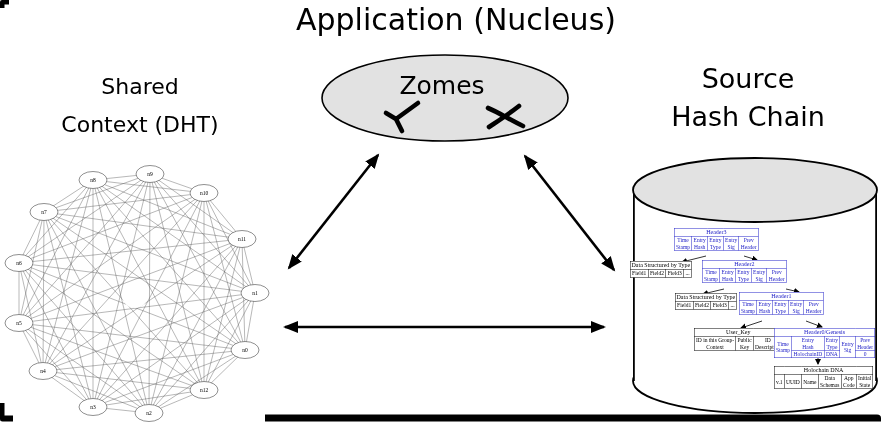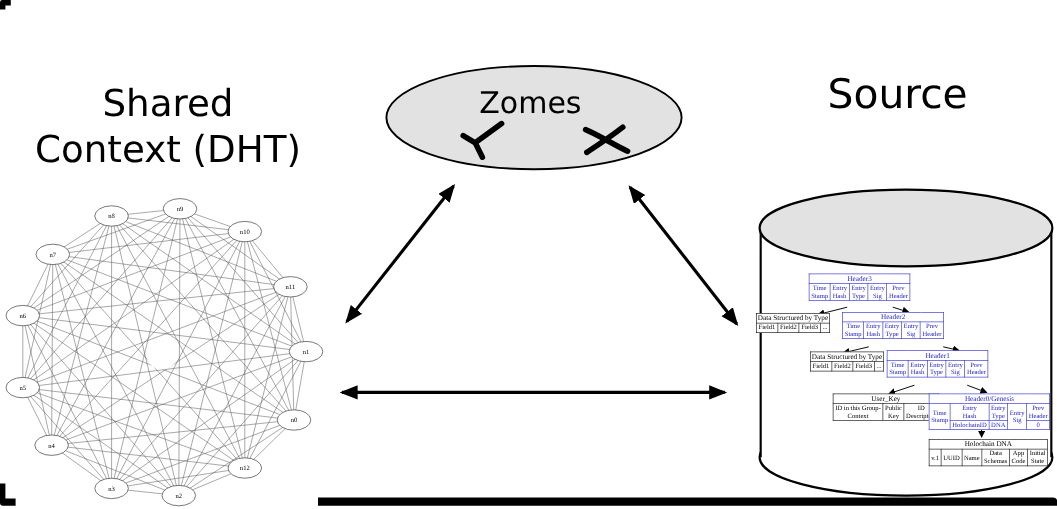--- a/index.html
+++ b/index.html
@@ -342,6 +342,7 @@
       </g>
     </svg>
 
+  <div id="title-app" class="heading">Application (Nucleus)</div>
   <div id="title-dht" class="heading">
     <div>Shared</div>
     <div>Context (DHT)</div>

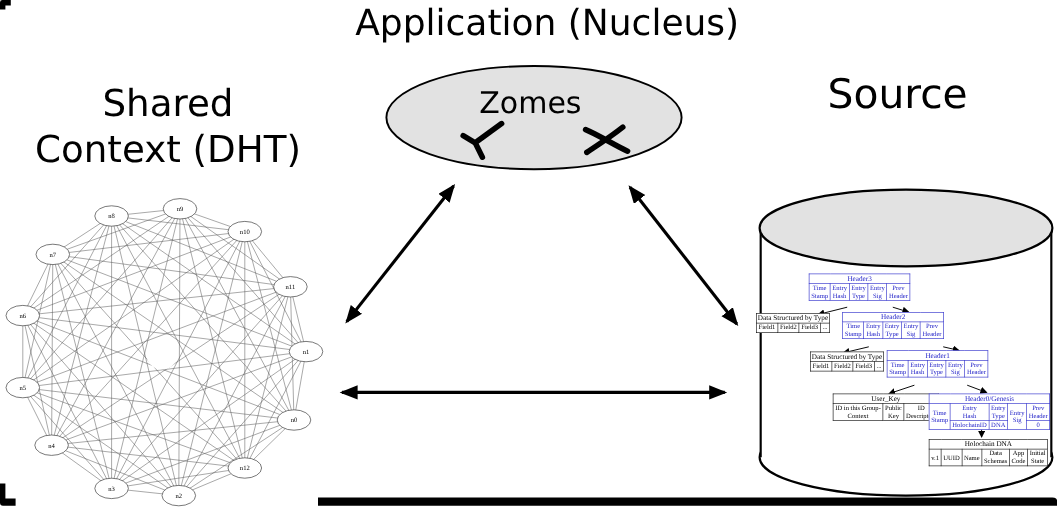--- a/index.html
+++ b/index.html
@@ -7,7 +7,7 @@
          font-family:"DejaVu Sans","Liberation Sans",sans-serif;color:#000;}
   .heading{position:absolute;text-align:center;font-size:30px;line-height:38px;color:#000;}
   #title-app{left:256px;top:1px;width:400px;}
-  #title-dht{left:10px;top:68px;width:260px;font-size:31px;}
+  #title-dht{left:10px;top:68px;width:260px;font-size:22px;}
   #title-chain{left:628px;top:60px;width:240px;font-size:34px;}
   svg{position:absolute;left:0;top:0;}
   #overlay{width:881px;height:424px;}

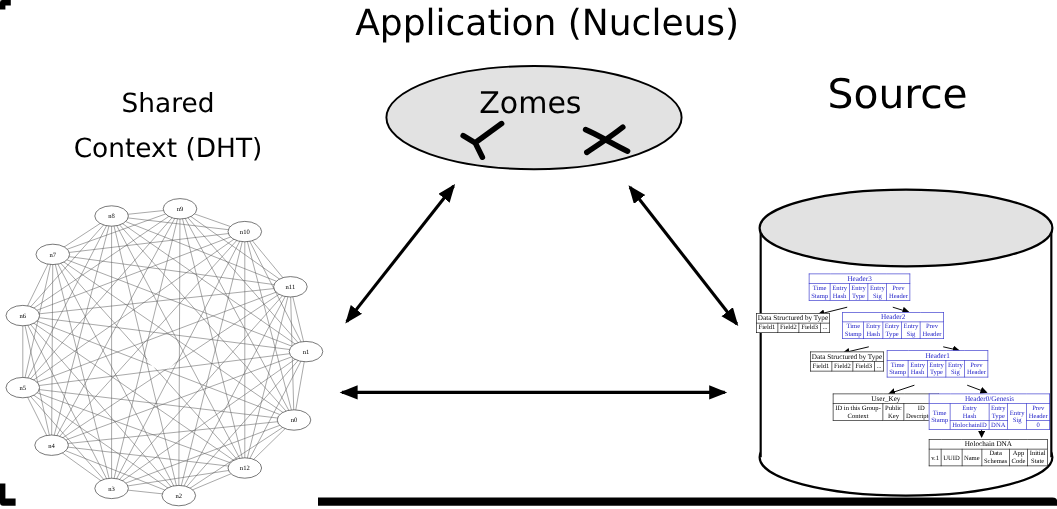--- a/index.html
+++ b/index.html
@@ -8,7 +8,7 @@
   .heading{position:absolute;text-align:center;font-size:30px;line-height:38px;color:#000;}
   #title-app{left:256px;top:1px;width:400px;}
   #title-dht{left:10px;top:68px;width:260px;font-size:22px;}
-  #title-chain{left:628px;top:60px;width:240px;font-size:34px;}
+  #title-chain{left:628px;top:60px;width:240px;font-size:27px;}
   svg{position:absolute;left:0;top:0;}
   #overlay{width:881px;height:424px;}
   #dht-svg{left:0px;top:160px;width:276px;height:265px;}

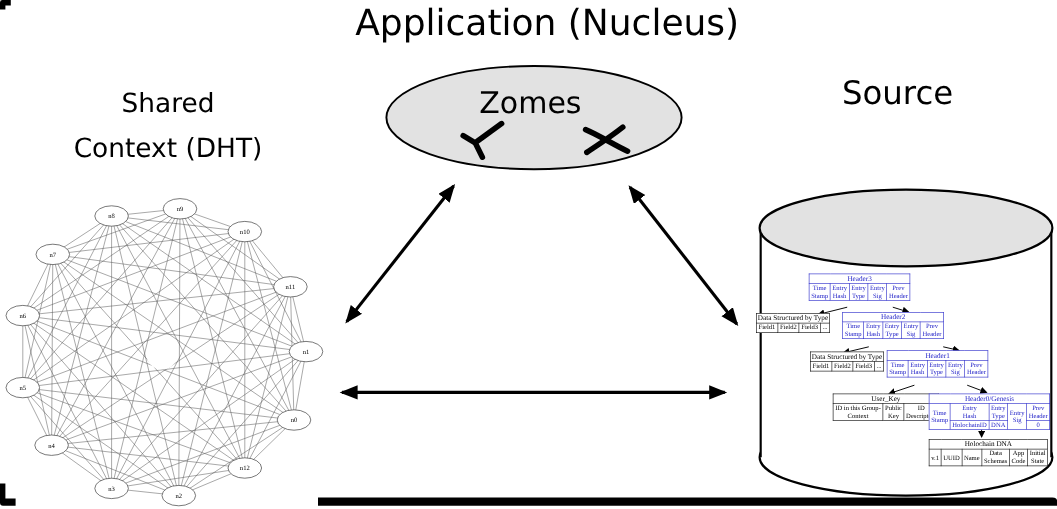--- a/index.html
+++ b/index.html
@@ -349,6 +349,7 @@
   </div>
   <div id="title-chain" class="heading">
     <div>Source</div>
+    <div>Hash Chain</div>
   </div>
 
 </div>

